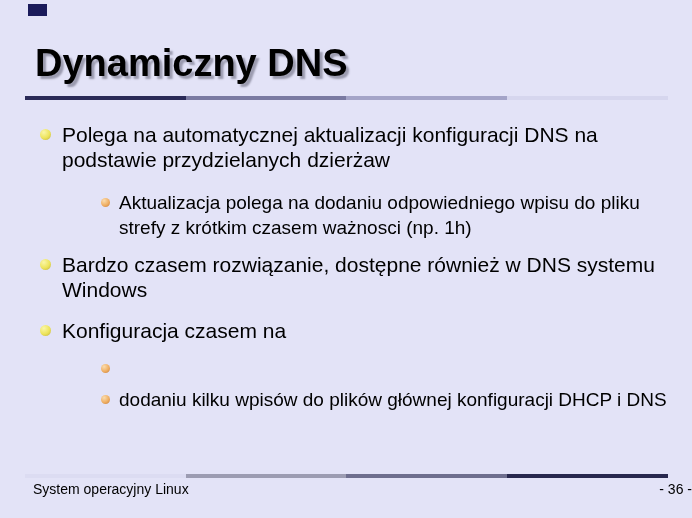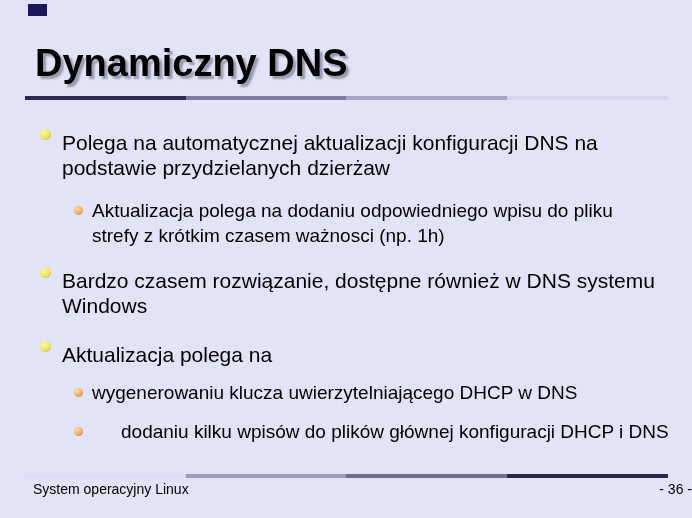--- a/index.html
+++ b/index.html
@@ -78,7 +78,7 @@
     margin-right:11px;
     background:radial-gradient(circle at 35% 30%, #faf6a8, var(--bullet-l1) 55%, #bcac3e 100%);
   }
-  .row-l1 .btext{max-width:600px;margin-top:8px;}
+  .row-l1 .btext{max-width:600px;}
   .row-l2{
     padding-left:74px;
     font-size:19px;

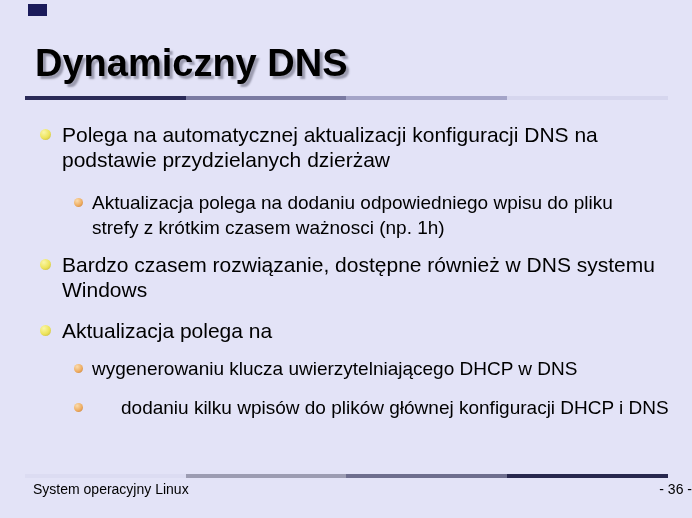--- a/index.html
+++ b/index.html
@@ -80,7 +80,7 @@
   }
   .row-l1 .btext{max-width:600px;}
   .row-l2{
-    padding-left:74px;
+    padding-left:101px;
     font-size:19px;
     line-height:25px;
   }

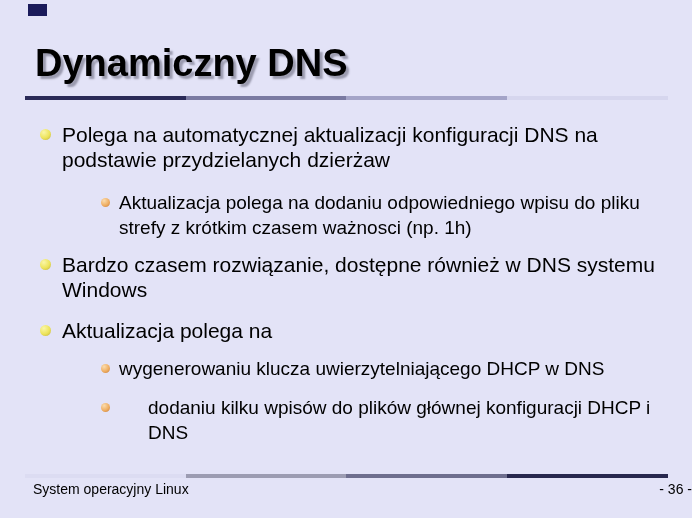--- a/index.html
+++ b/index.html
@@ -147,7 +147,7 @@
 
     <div class="bullet-row row-l1 mt-b3">
       <span class="ball"></span>
-      <span class="btext">Aktualizacja polega na</span>
+      <span class="btext">Konfiguracja czasem na</span>
     </div>
 
     <div class="bullet-row row-l2 mt-sb2">

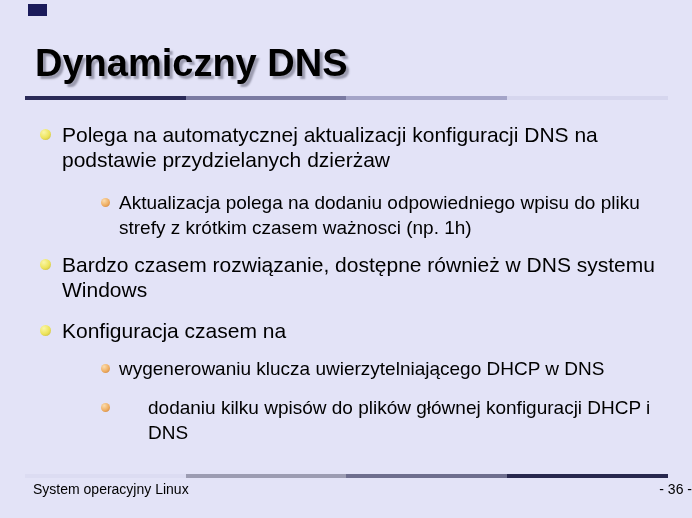--- a/index.html
+++ b/index.html
@@ -152,7 +152,6 @@
 
     <div class="bullet-row row-l2 mt-sb2">
       <span class="ball"></span>
-      <span class="btext">wygenerowaniu klucza uwierzytelniającego DHCP w DNS</span>
     </div>
 
     <div class="bullet-row row-l2 mt-sb3">

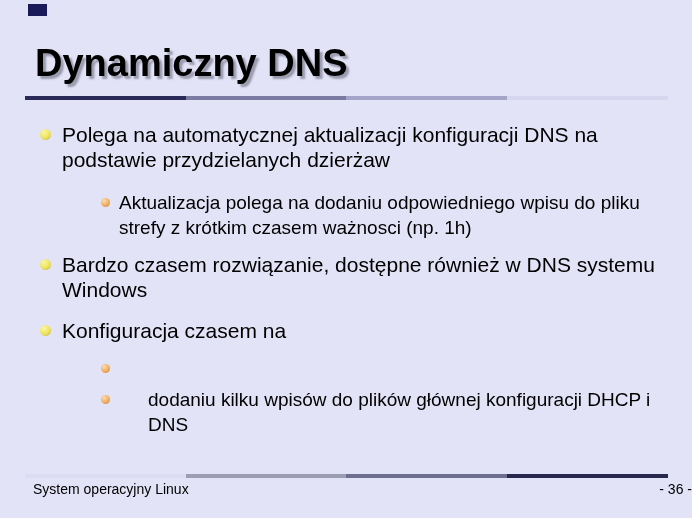--- a/index.html
+++ b/index.html
@@ -96,7 +96,7 @@
   .mt-b2{margin-top:12px;}
   .mt-b3{margin-top:16px;}
   .mt-sb2{margin-top:13px;}
-  .mt-sb3{margin-top:14px;gap:29px;}
+  .mt-sb3{margin-top:14px;}
   .footer-rule{
     position:absolute;
     left:25px;top:474px;width:643px;height:4px;

